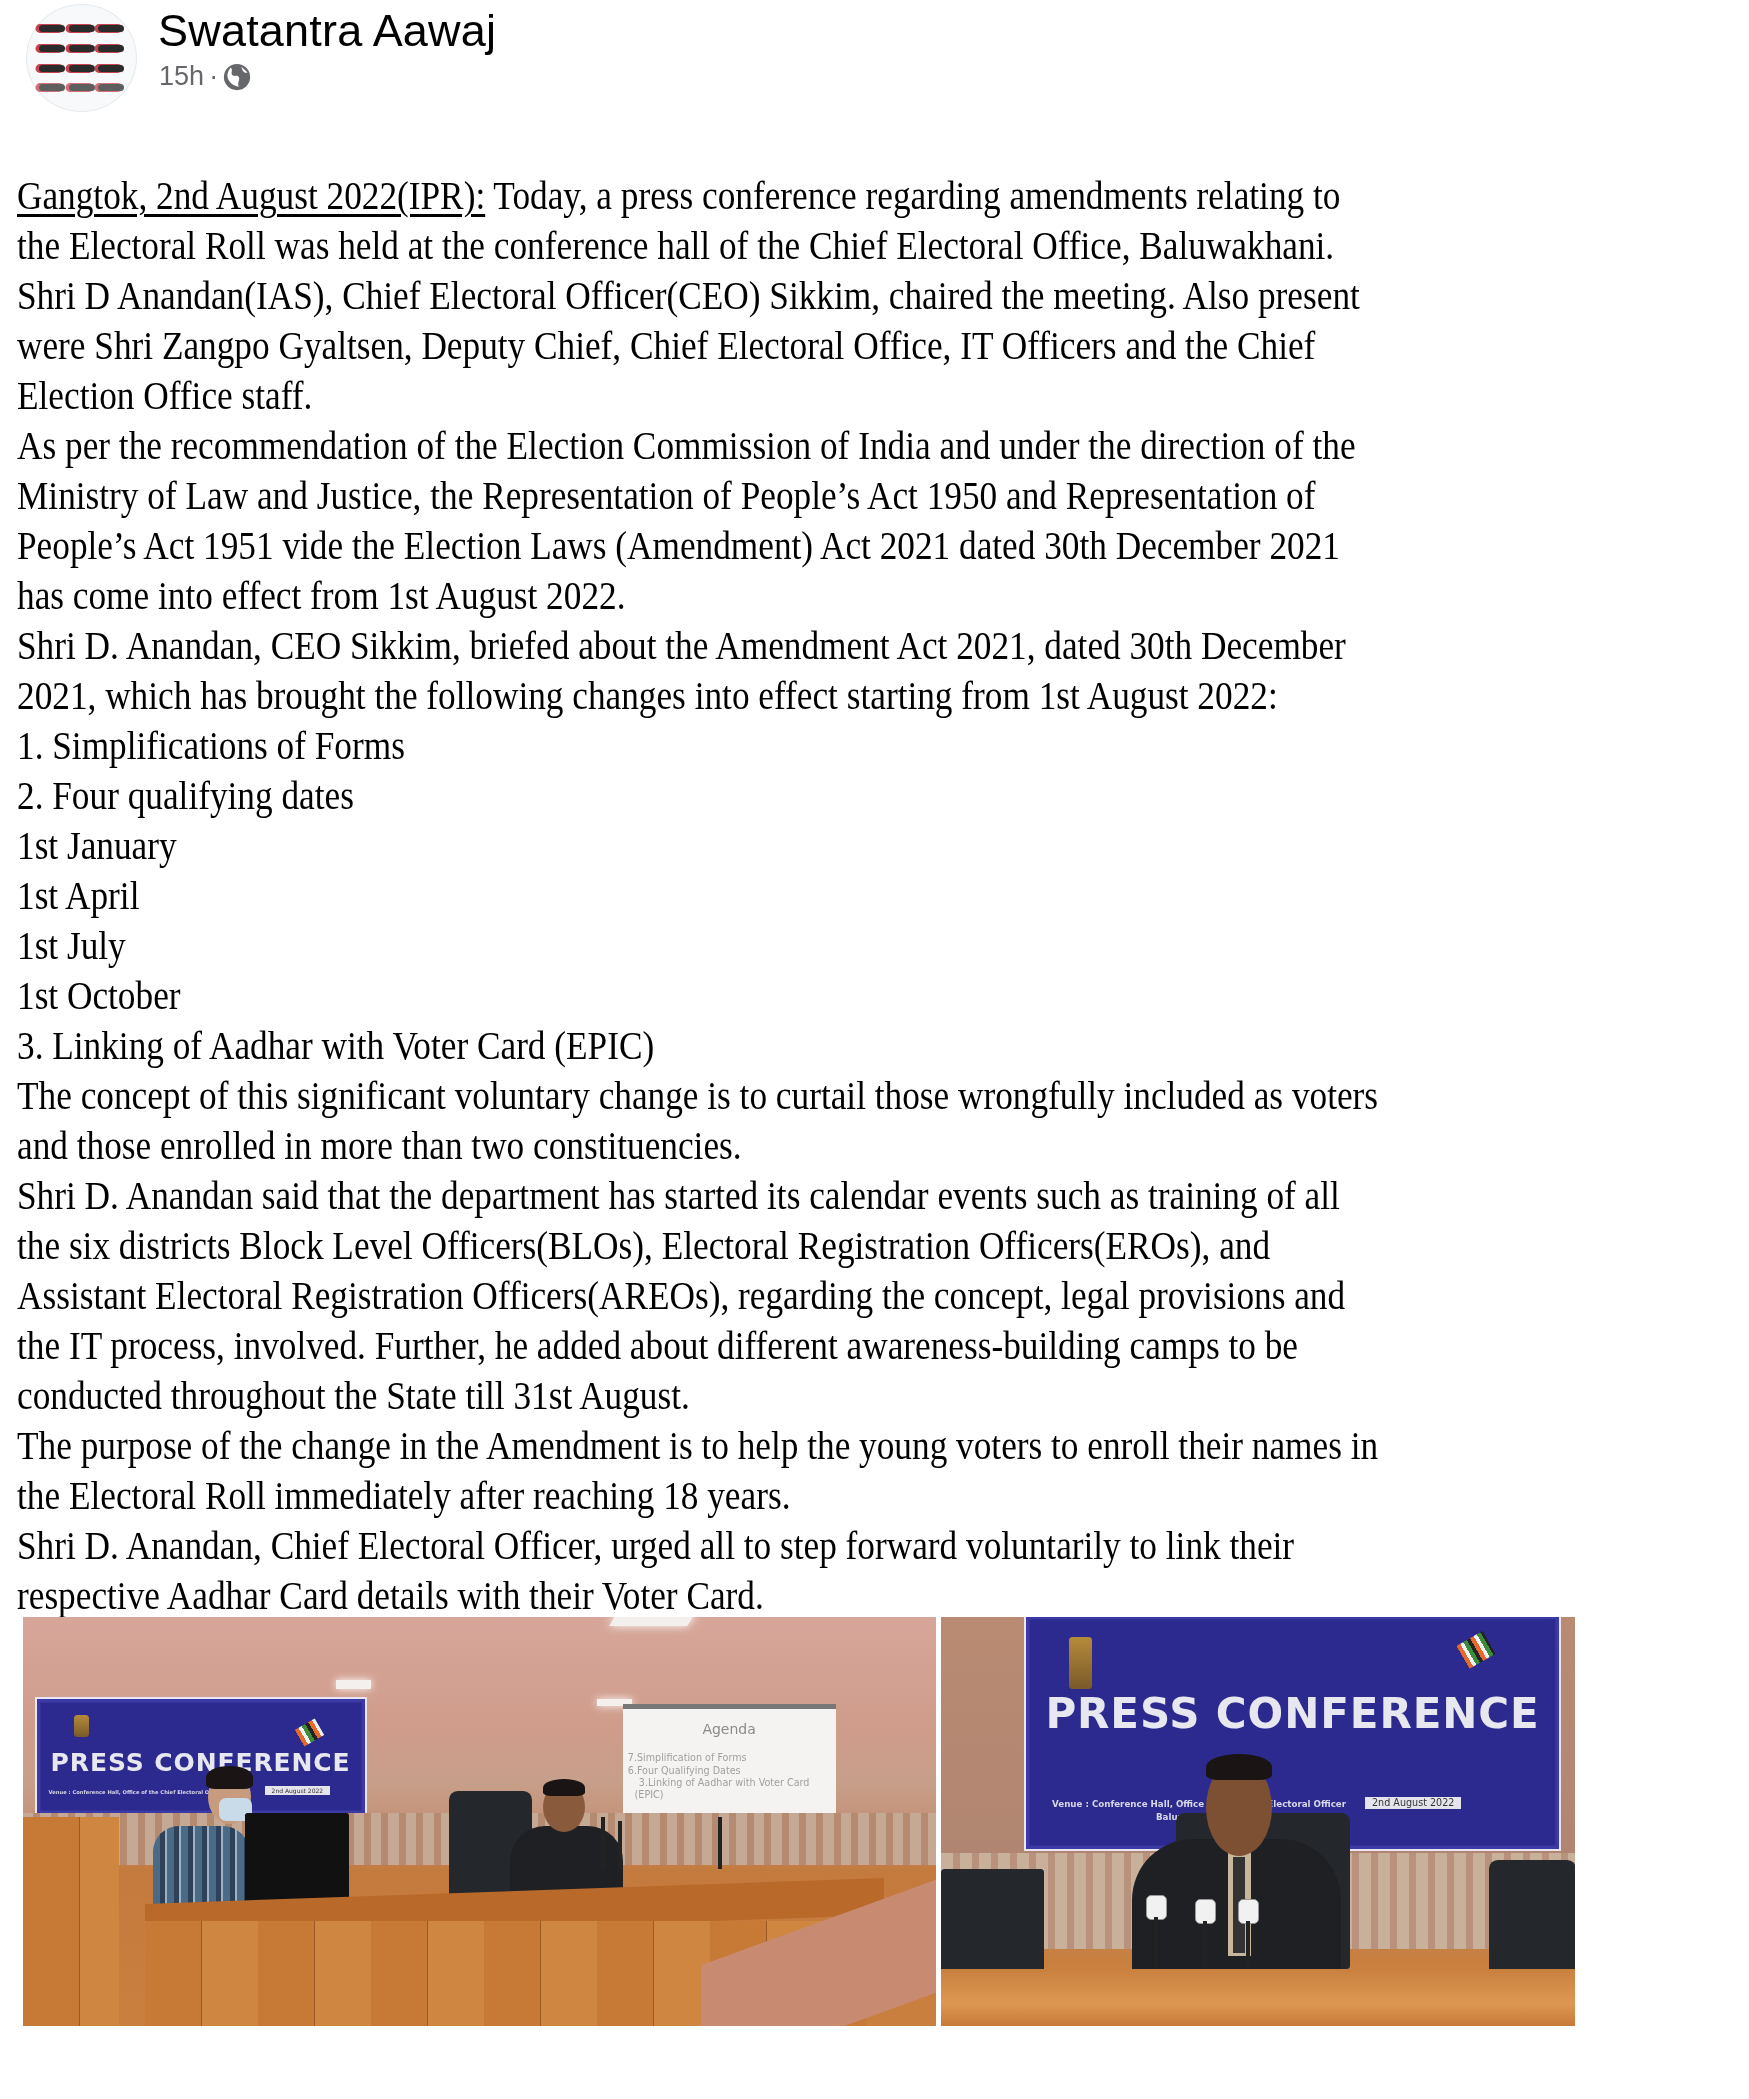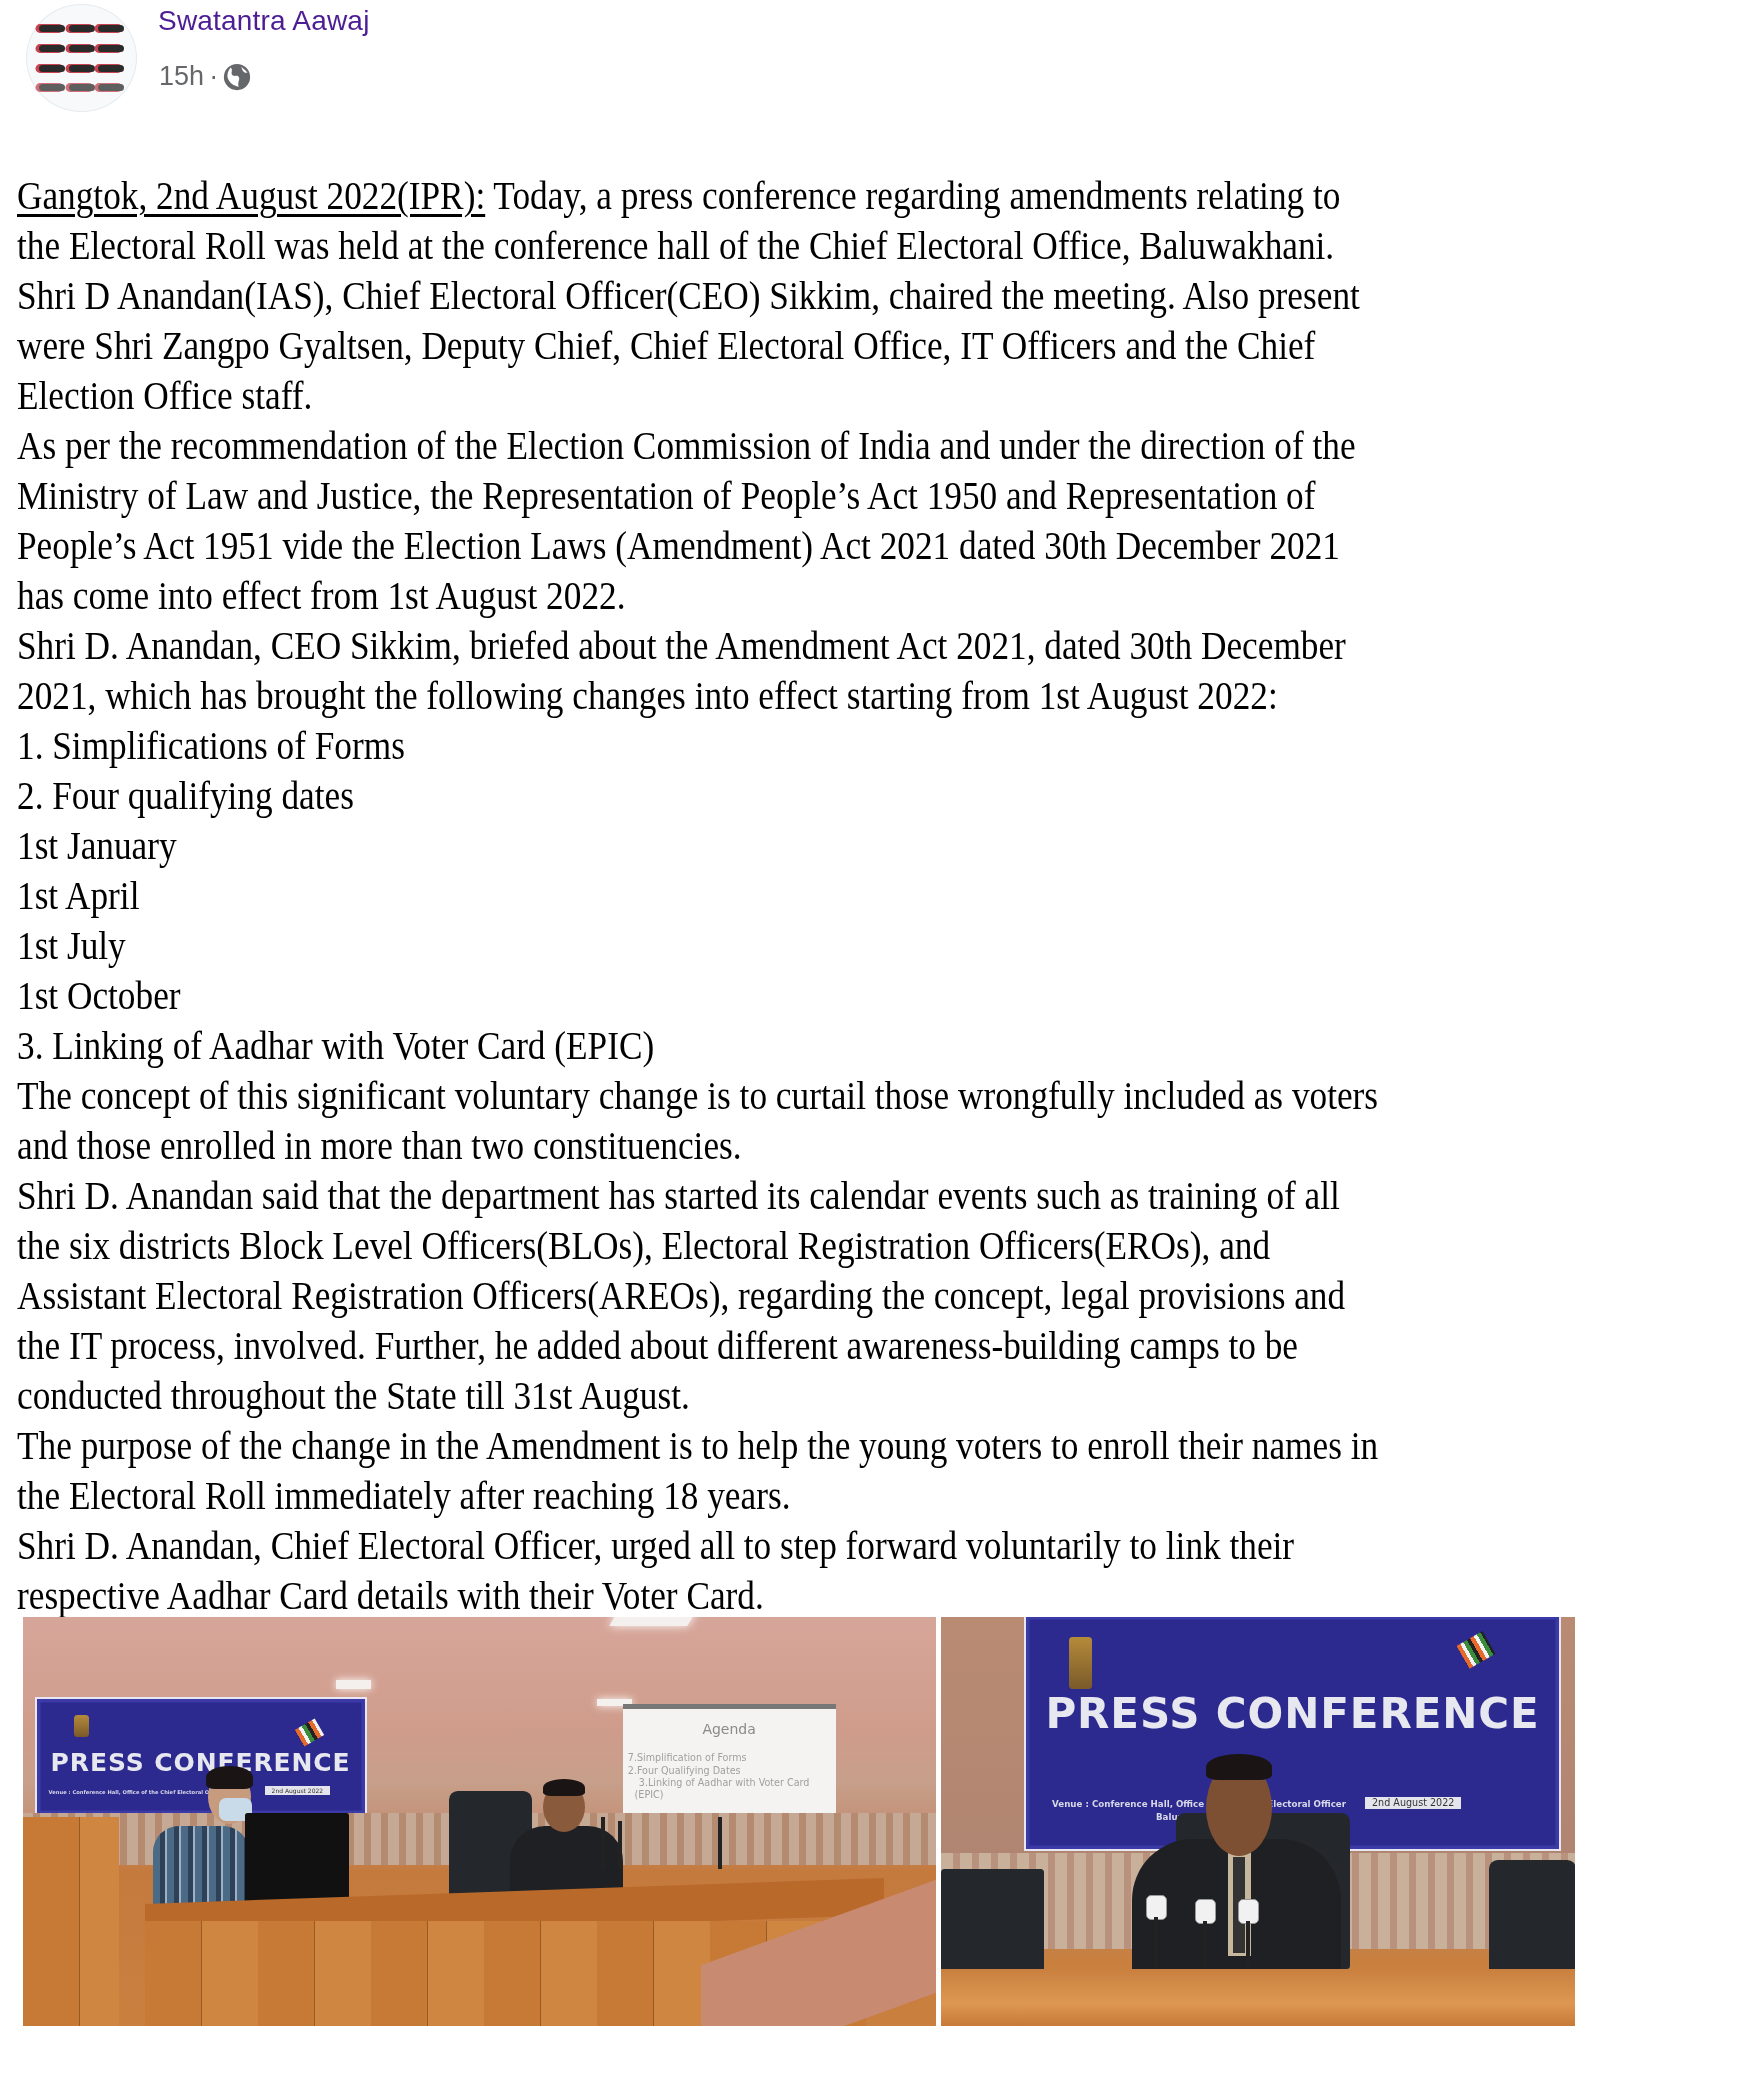--- a/index.html
+++ b/index.html
@@ -19,8 +19,8 @@
   .avatar .pill.fade { opacity: .75; }
   .author-name {
     position: absolute; left: 158px; top: 5.2px;
-    font-family: "Liberation Sans", sans-serif; font-size: 28px; font-weight: 400;
-    color: #4c1d95; letter-spacing: 0.2px; white-space: nowrap;
+    font-family: "Liberation Sans", sans-serif; font-size: 45px; font-weight: 400;
+    color: #000000; letter-spacing: 0.2px; white-space: nowrap;
   }
   .meta {
     position: absolute; left: 159px; top: 61px; display: flex; align-items: center;

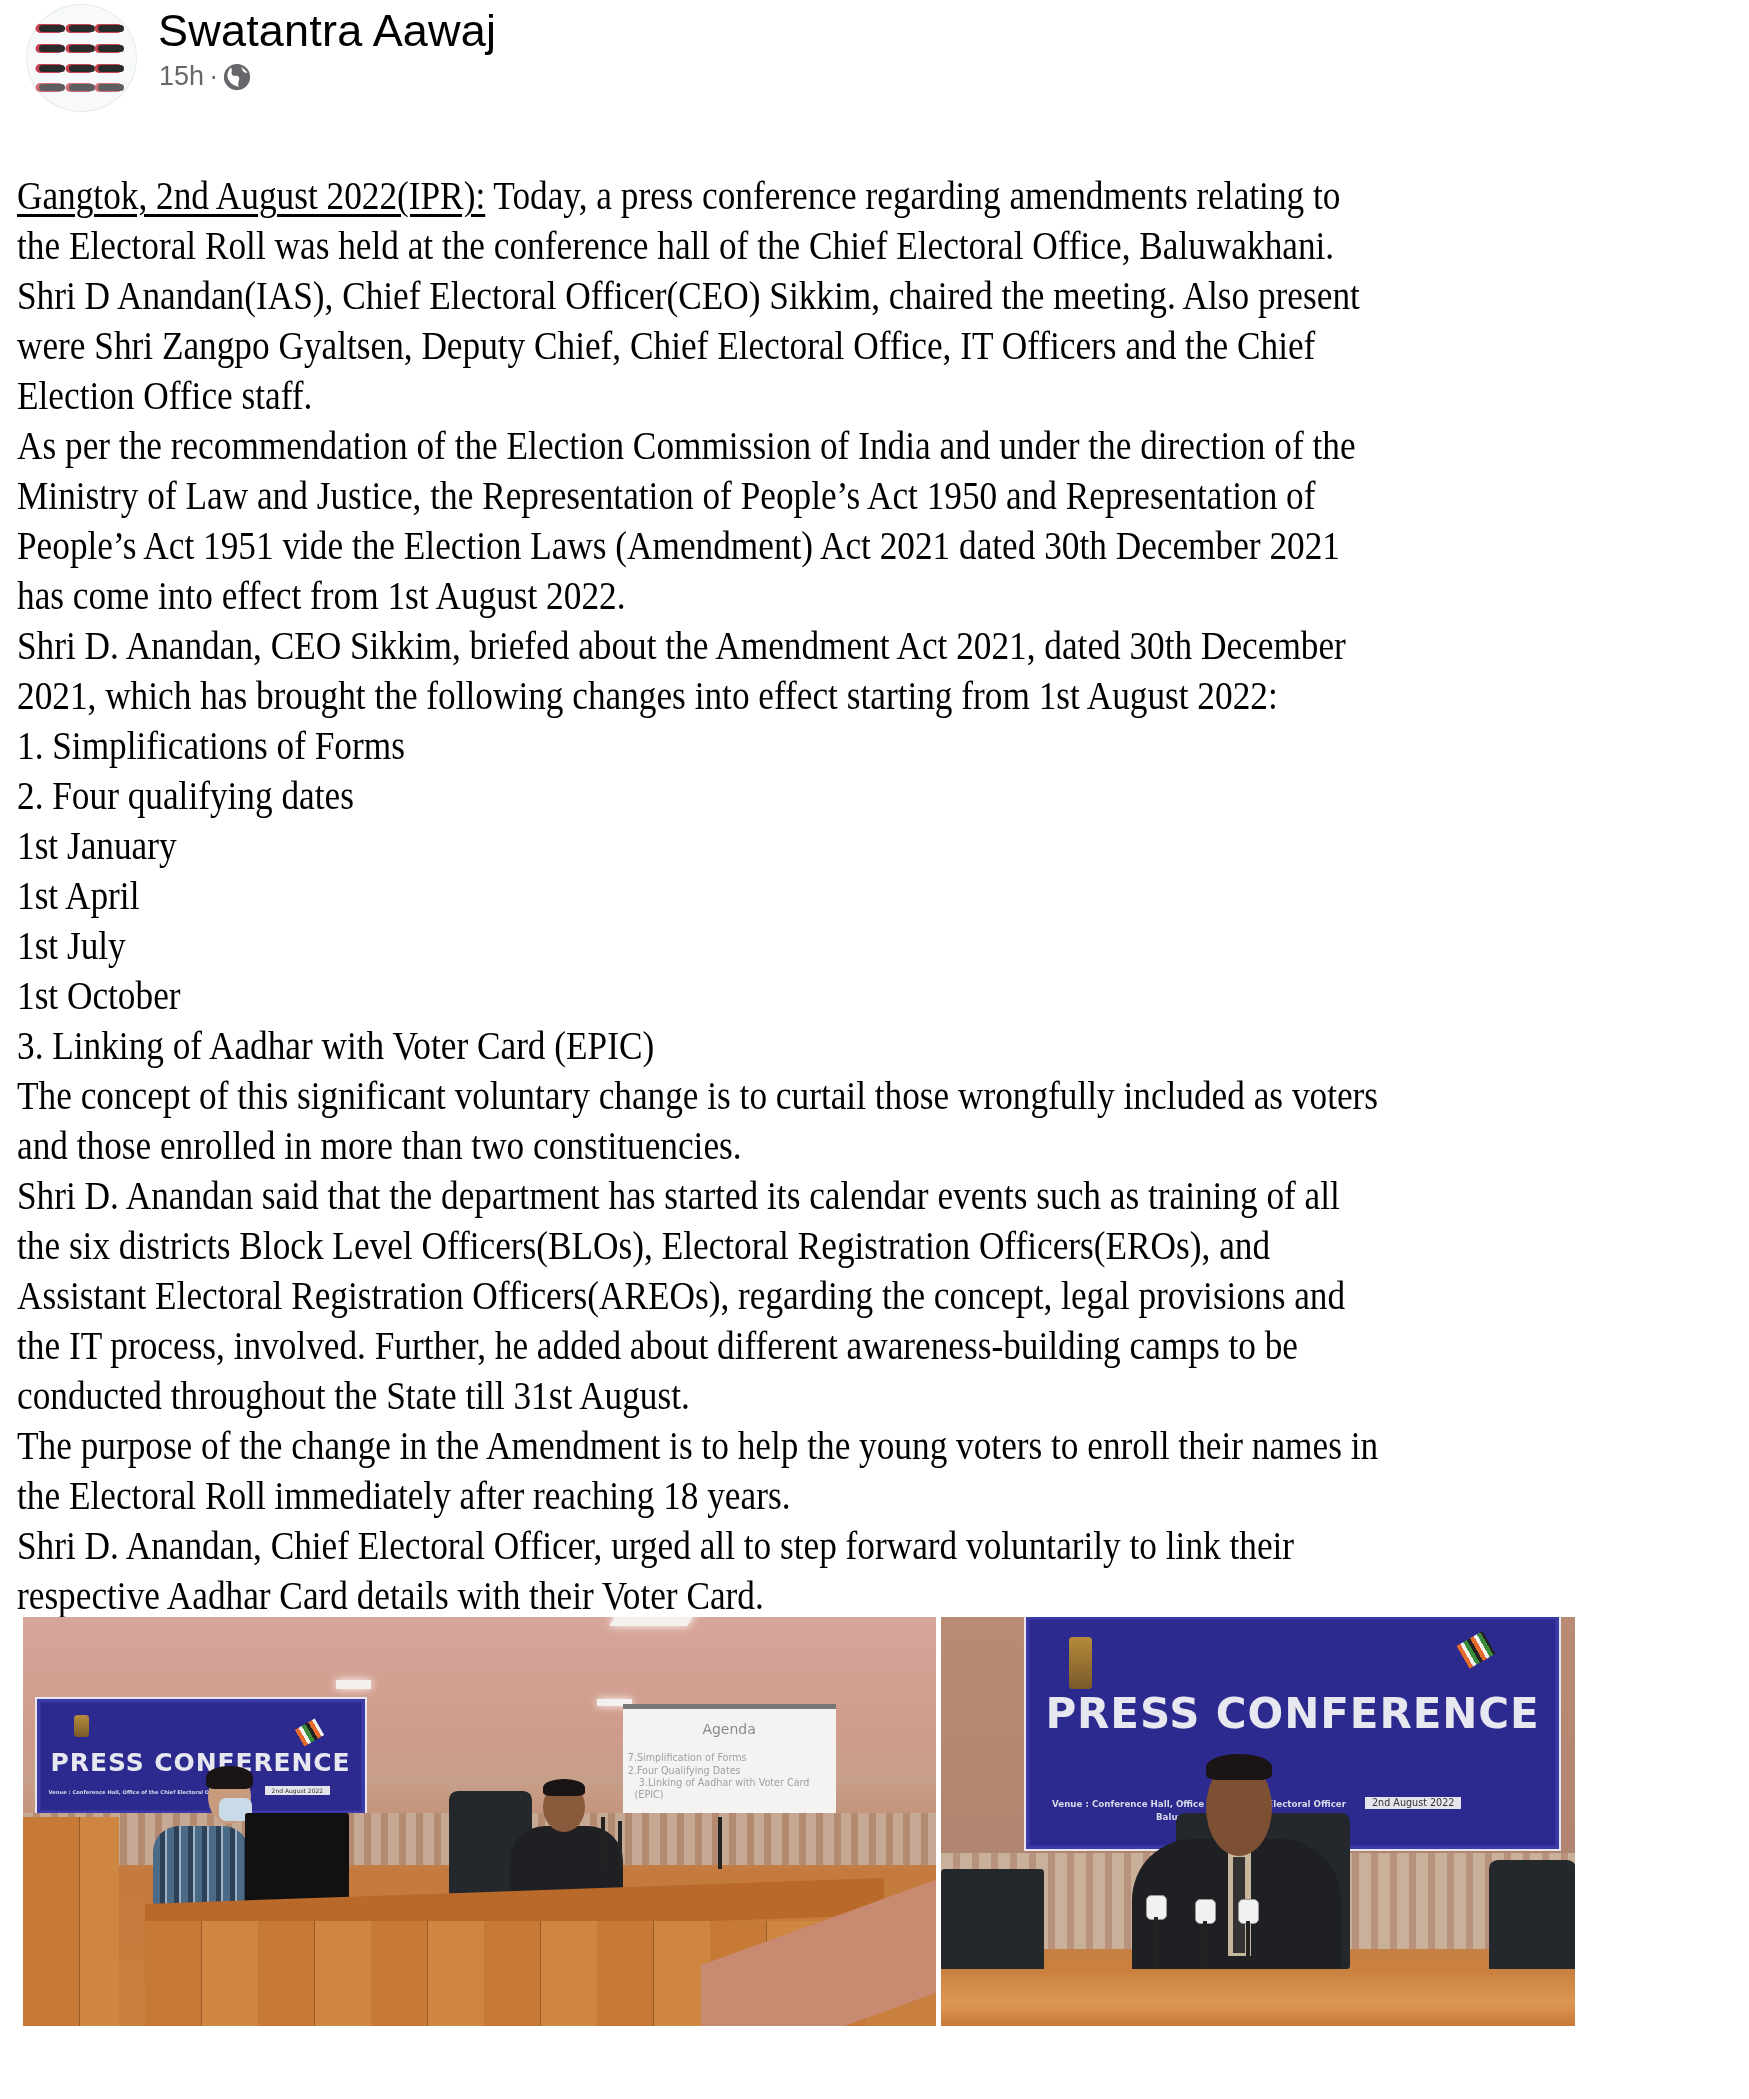--- a/index.html
+++ b/index.html
@@ -154,7 +154,7 @@
   <div class="screen" style="left:600px;top:87px;width:213px;height:109px;">
     <div class="agenda-title">Agenda</div>
     <div class="agenda-item" style="top:43px;">7.Simplification of Forms</div>
-    <div class="agenda-item" style="top:56px;">2.Four Qualifying Dates</div>
+    <div class="agenda-item" style="top:56px;">6.Four Qualifying Dates</div>
     <div class="agenda-item" style="top:68px;margin-left:11px;">3.Linking of Aadhar with Voter Card</div>
     <div class="agenda-item" style="top:80px;left:12px;">(EPIC)</div>
   </div>

